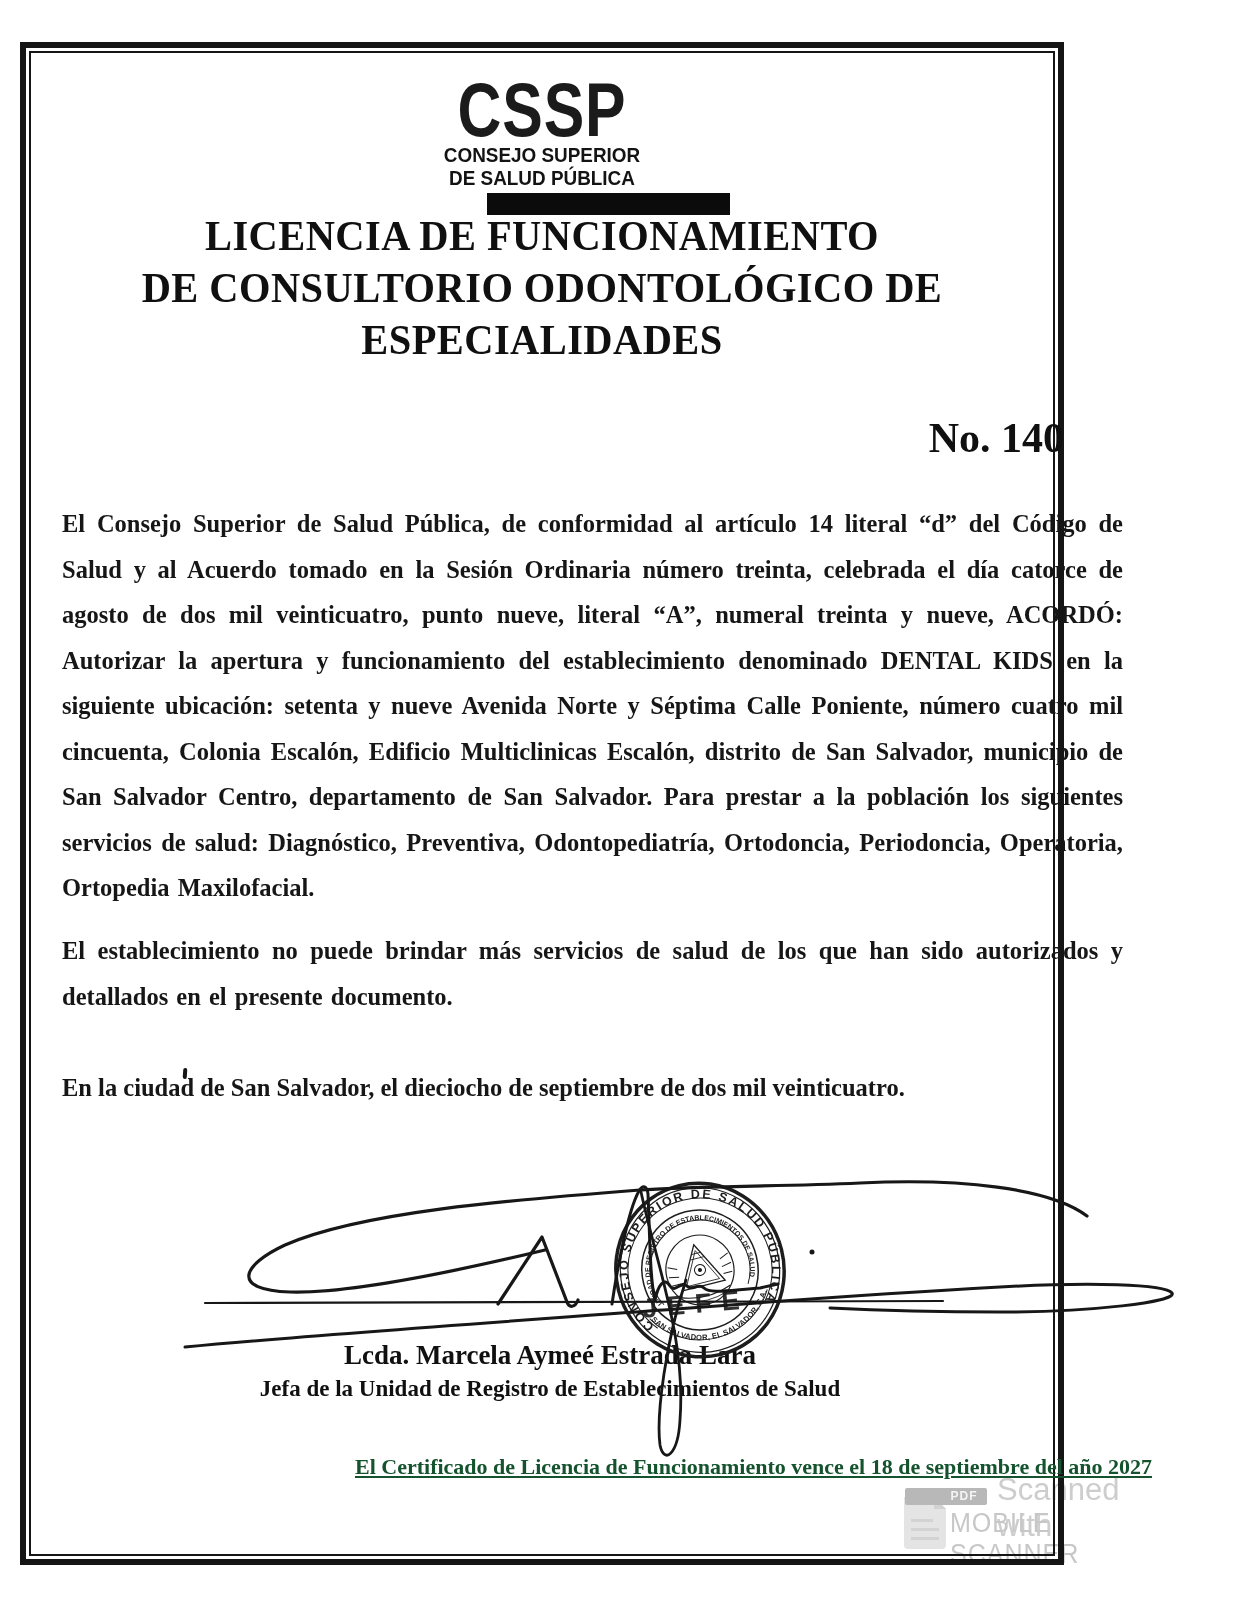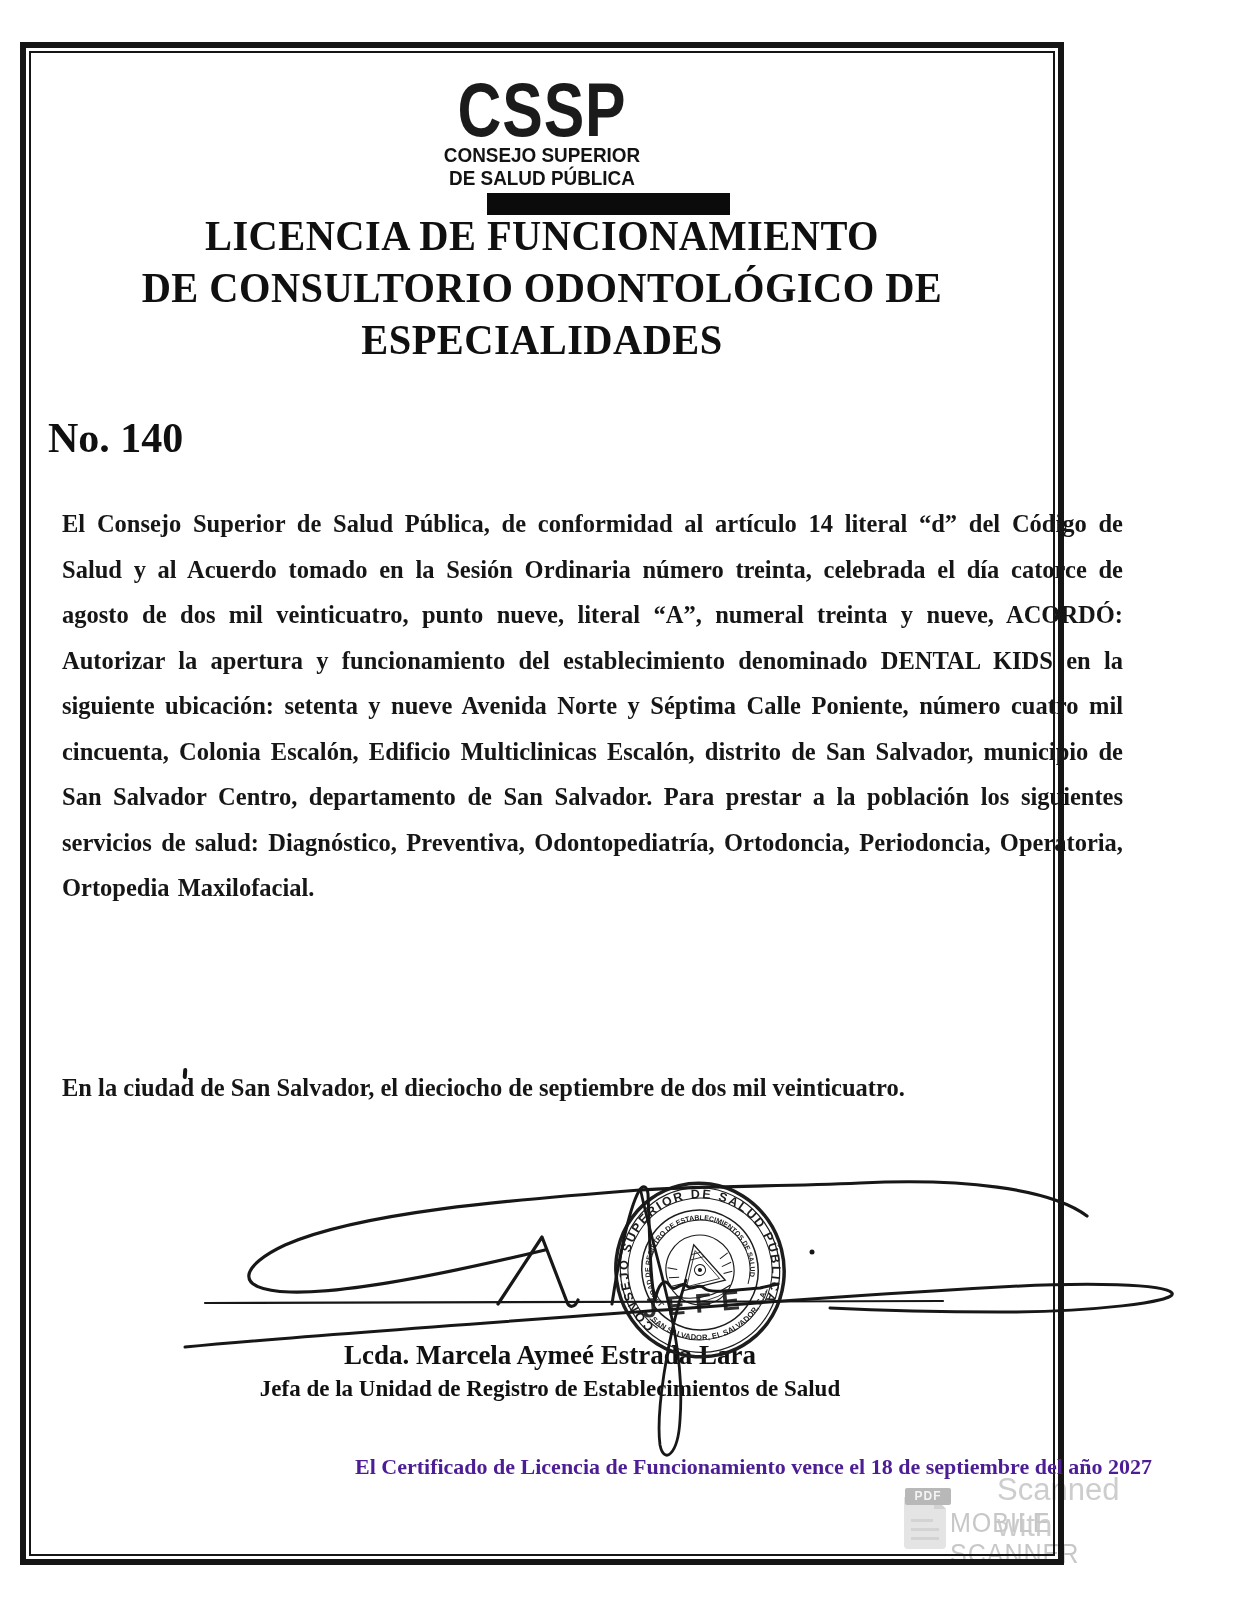--- a/index.html
+++ b/index.html
@@ -32,8 +32,8 @@
     transform:scaleX(0.94); color:#101010;
   }
   .doc-number{
-    position:absolute; top:372px; left:0; width:100%; text-align:left;
-    font-weight:bold; font-size:42px; color:#101010;margin-left:28px;
+    position:absolute; top:372px; left:0; width:100%; text-align:right;
+    font-weight:bold; font-size:42px; color:#101010;
   }
   
   .para{

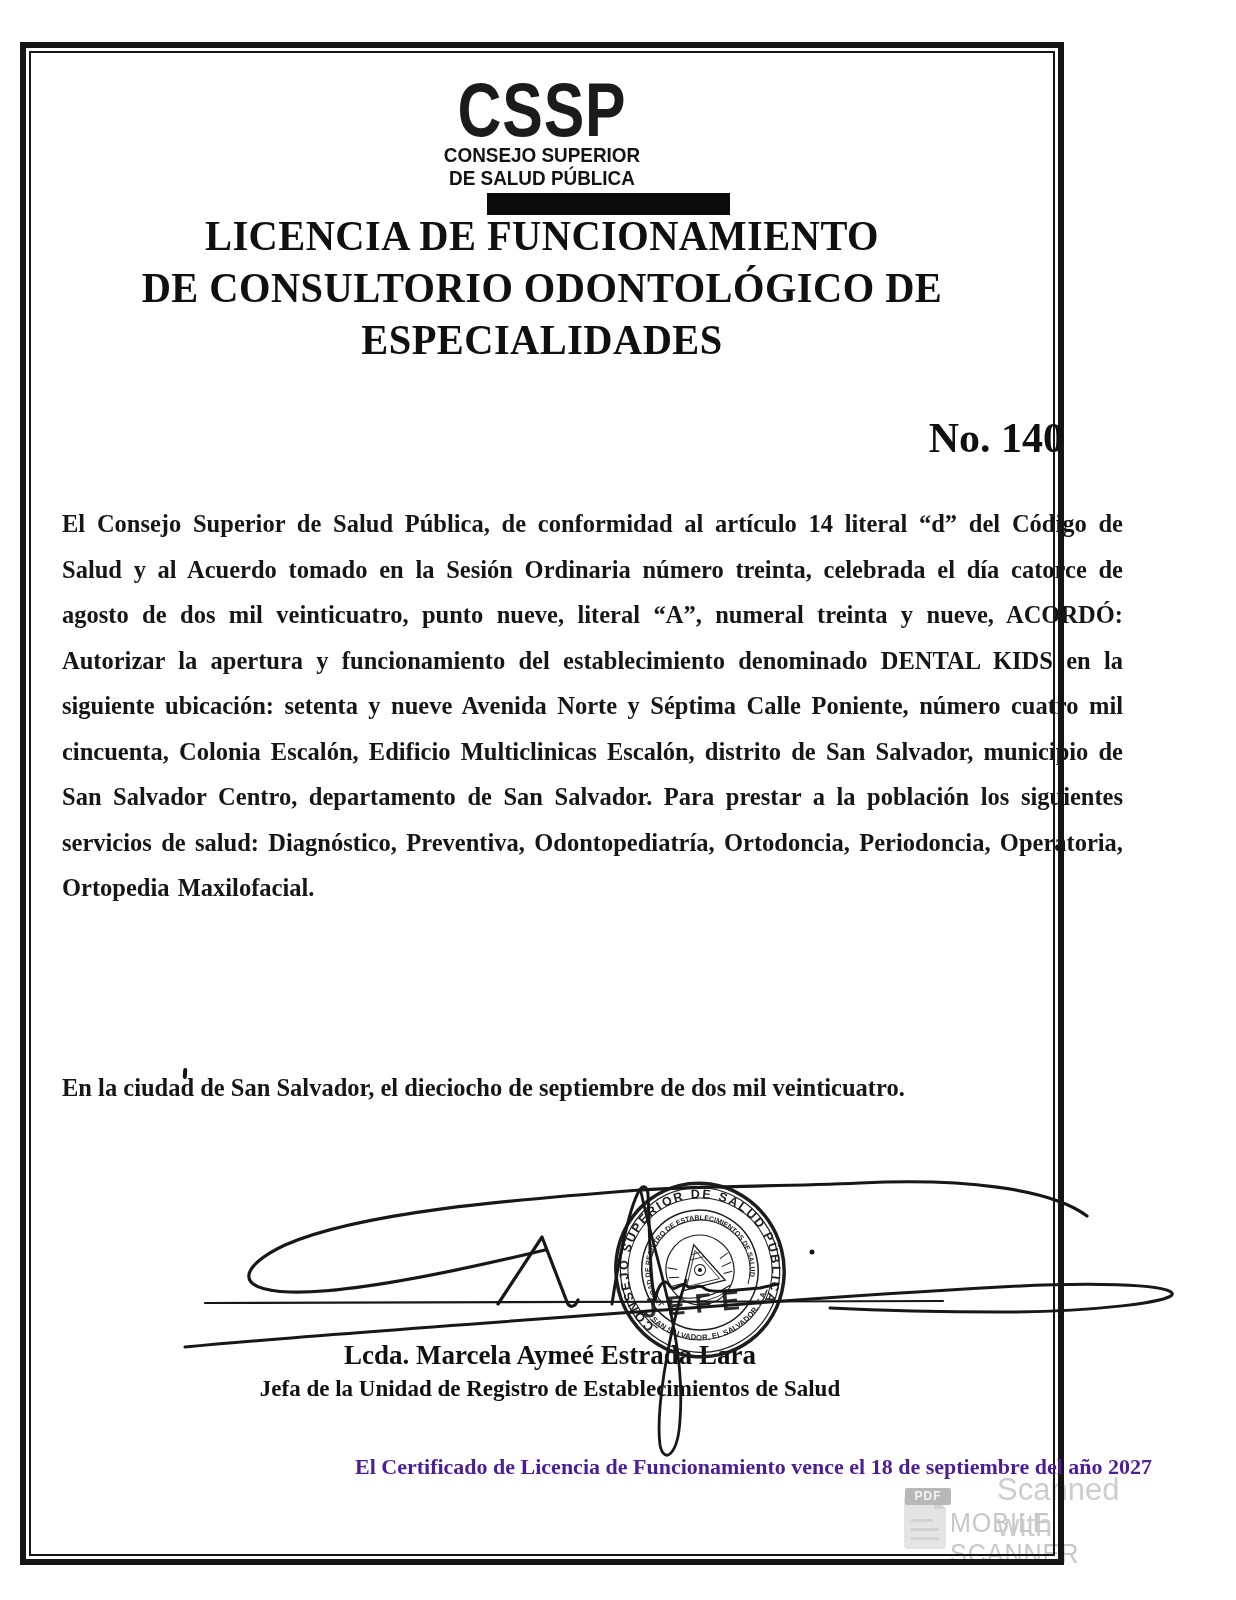--- a/index.html
+++ b/index.html
@@ -125,6 +125,7 @@
     <div class="doc-number">No. 140</div>
 
     <div class="para para1">El Consejo Superior de Salud Pública, de conformidad al artículo 14 literal “d” del Código de Salud y al Acuerdo tomado en la Sesión Ordinaria número treinta, celebrada el día catorce de agosto de dos mil veinticuatro, punto nueve, literal “A”, numeral treinta y nueve, ACORDÓ: Autorizar la apertura y funcionamiento del establecimiento denominado DENTAL KIDS en la siguiente ubicación: setenta y nueve Avenida Norte y Séptima Calle Poniente, número cuatro mil cincuenta, Colonia Escalón, Edificio Multiclinicas Escalón, distrito de San Salvador, municipio de San Salvador Centro, departamento de San Salvador. Para prestar a la población los siguientes servicios de salud: Diagnóstico, Preventiva, Odontopediatría, Ortodoncia, Periodoncia, Operatoria, Ortopedia Maxilofacial.</div>
+    <div class="para para2">El establecimiento no puede brindar más servicios de salud de los que han sido autorizados y detallados en el presente documento.</div>
     <div class="stray-mark"></div>
     <div class="date-line">En la ciudad de San Salvador, el dieciocho de septiembre de dos mil veinticuatro.</div>
 

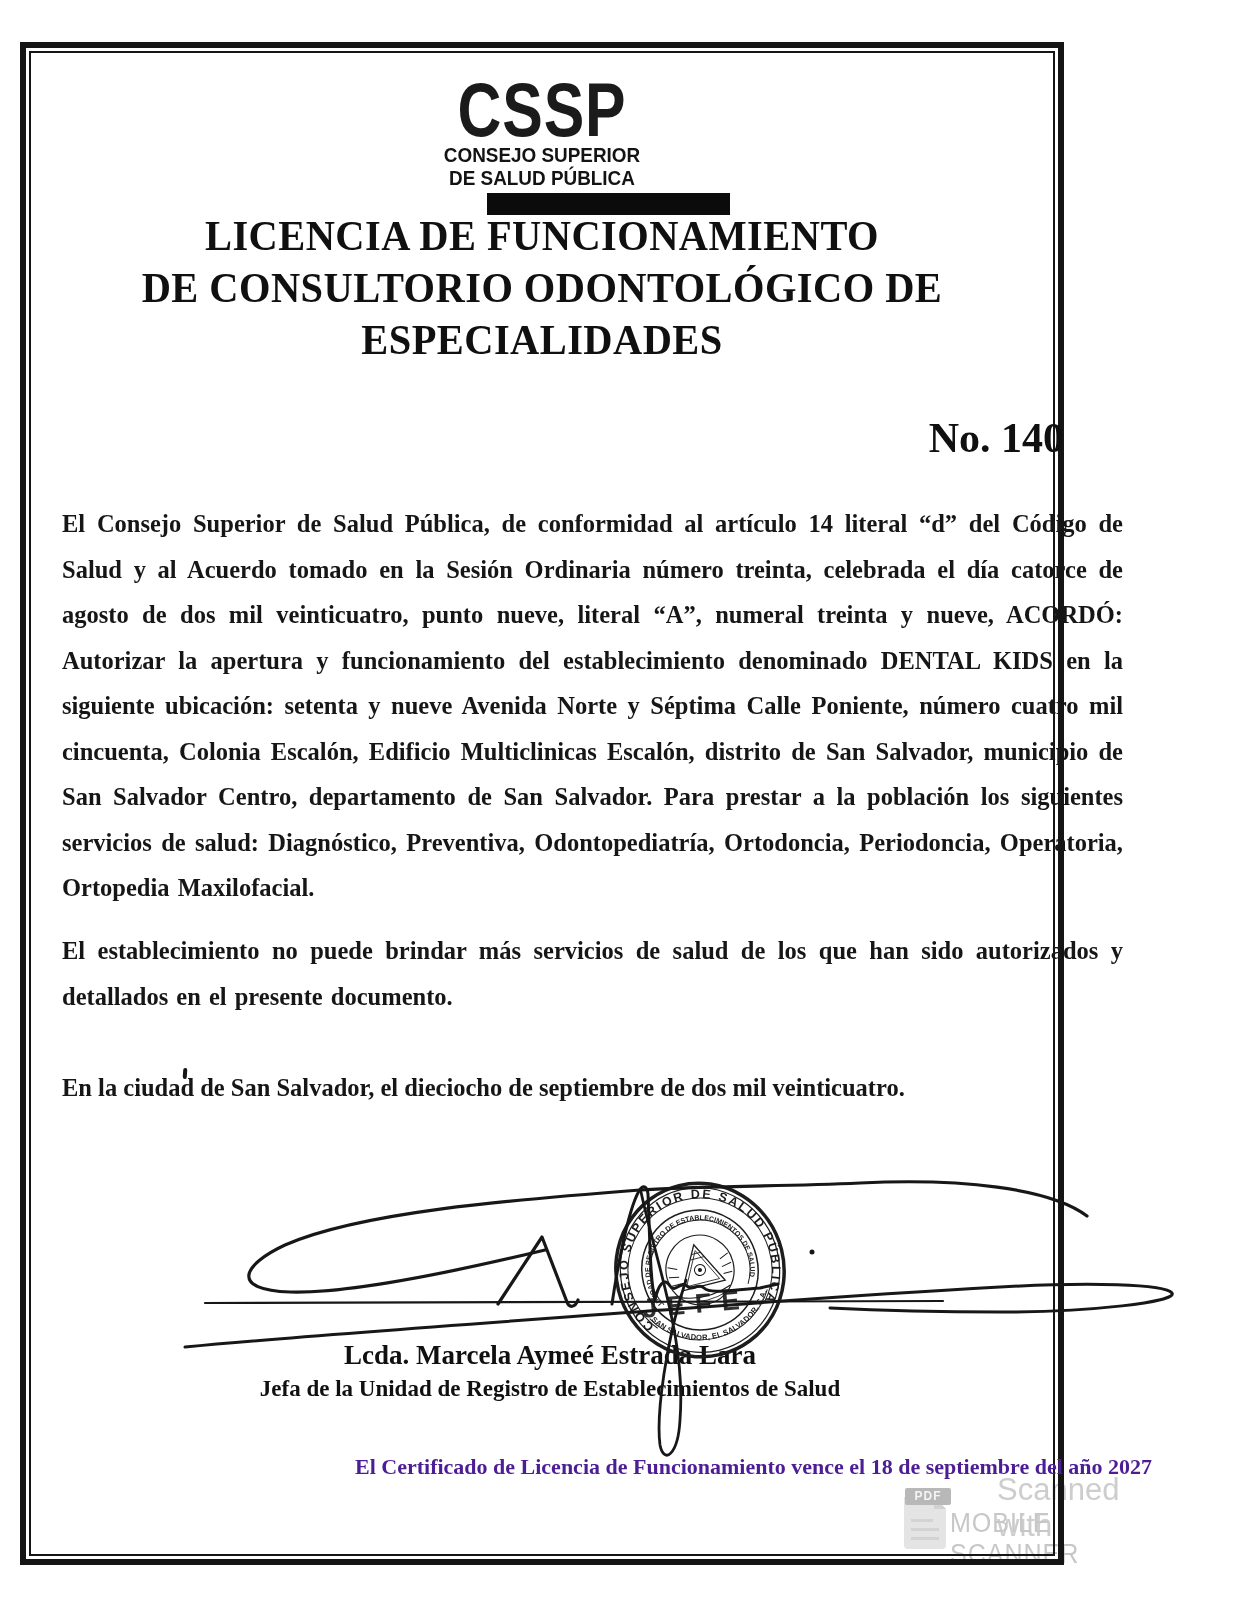--- a/index.html
+++ b/index.html
@@ -68,7 +68,7 @@
   
   .expiry-line{
     position:absolute; left:322px; top:1412px; width:810px; text-align:right;
-    font-weight:bold; font-size:22px; color:#4c1d95; z-index:2;
+    font-weight:bold; font-size:22px; color:#14532d; z-index:2;text-decoration:underline;
   }
   
   .watermark{position:absolute; z-index:1;}

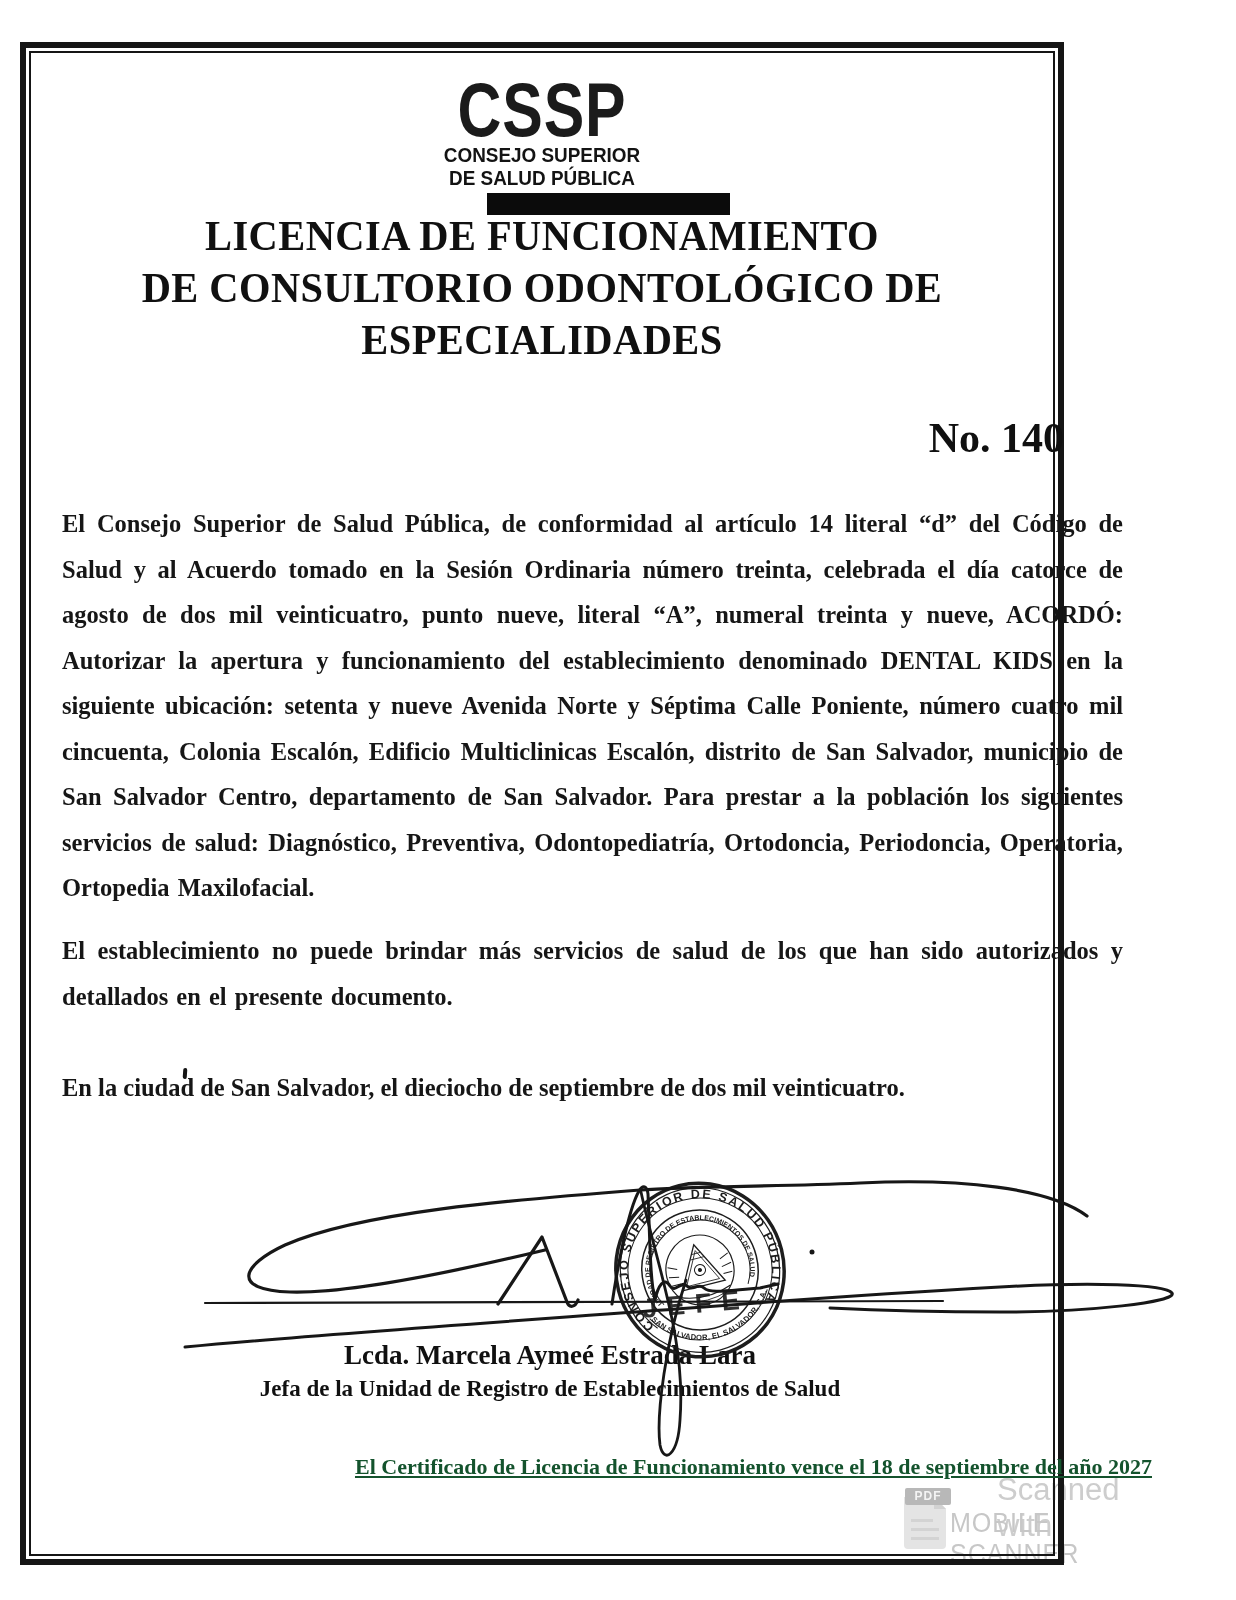--- a/index.html
+++ b/index.html
@@ -86,7 +86,7 @@
     position:absolute; left:905px; top:1488px; width:46px; height:17px;
     background:#b8b8b8; border-radius:2px; text-align:center;
     font-family:"Liberation Sans", sans-serif; font-weight:bold; font-size:12px;
-    line-height:17px; color:#f4f4f4; letter-spacing:1px;
+    line-height:17px; color:#f4f4f4; letter-spacing:1px;padding-left:36px;
   }
 </style>
 </head>

